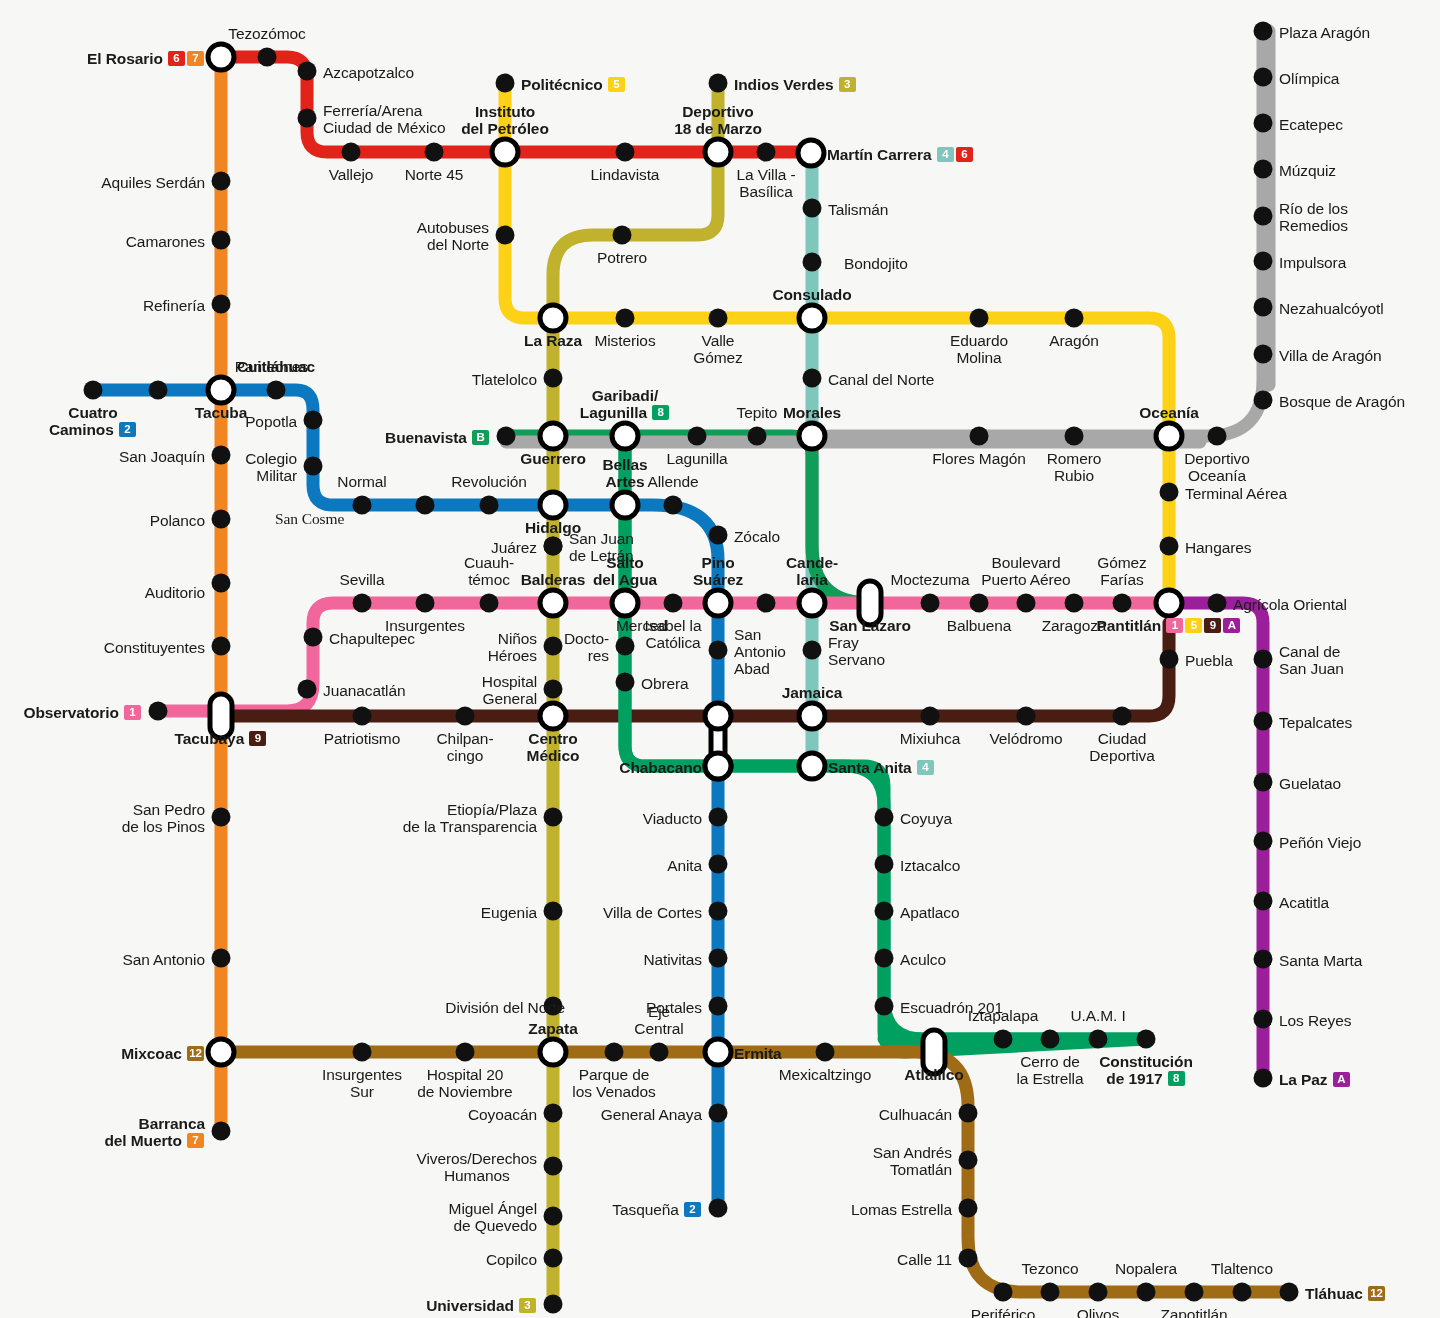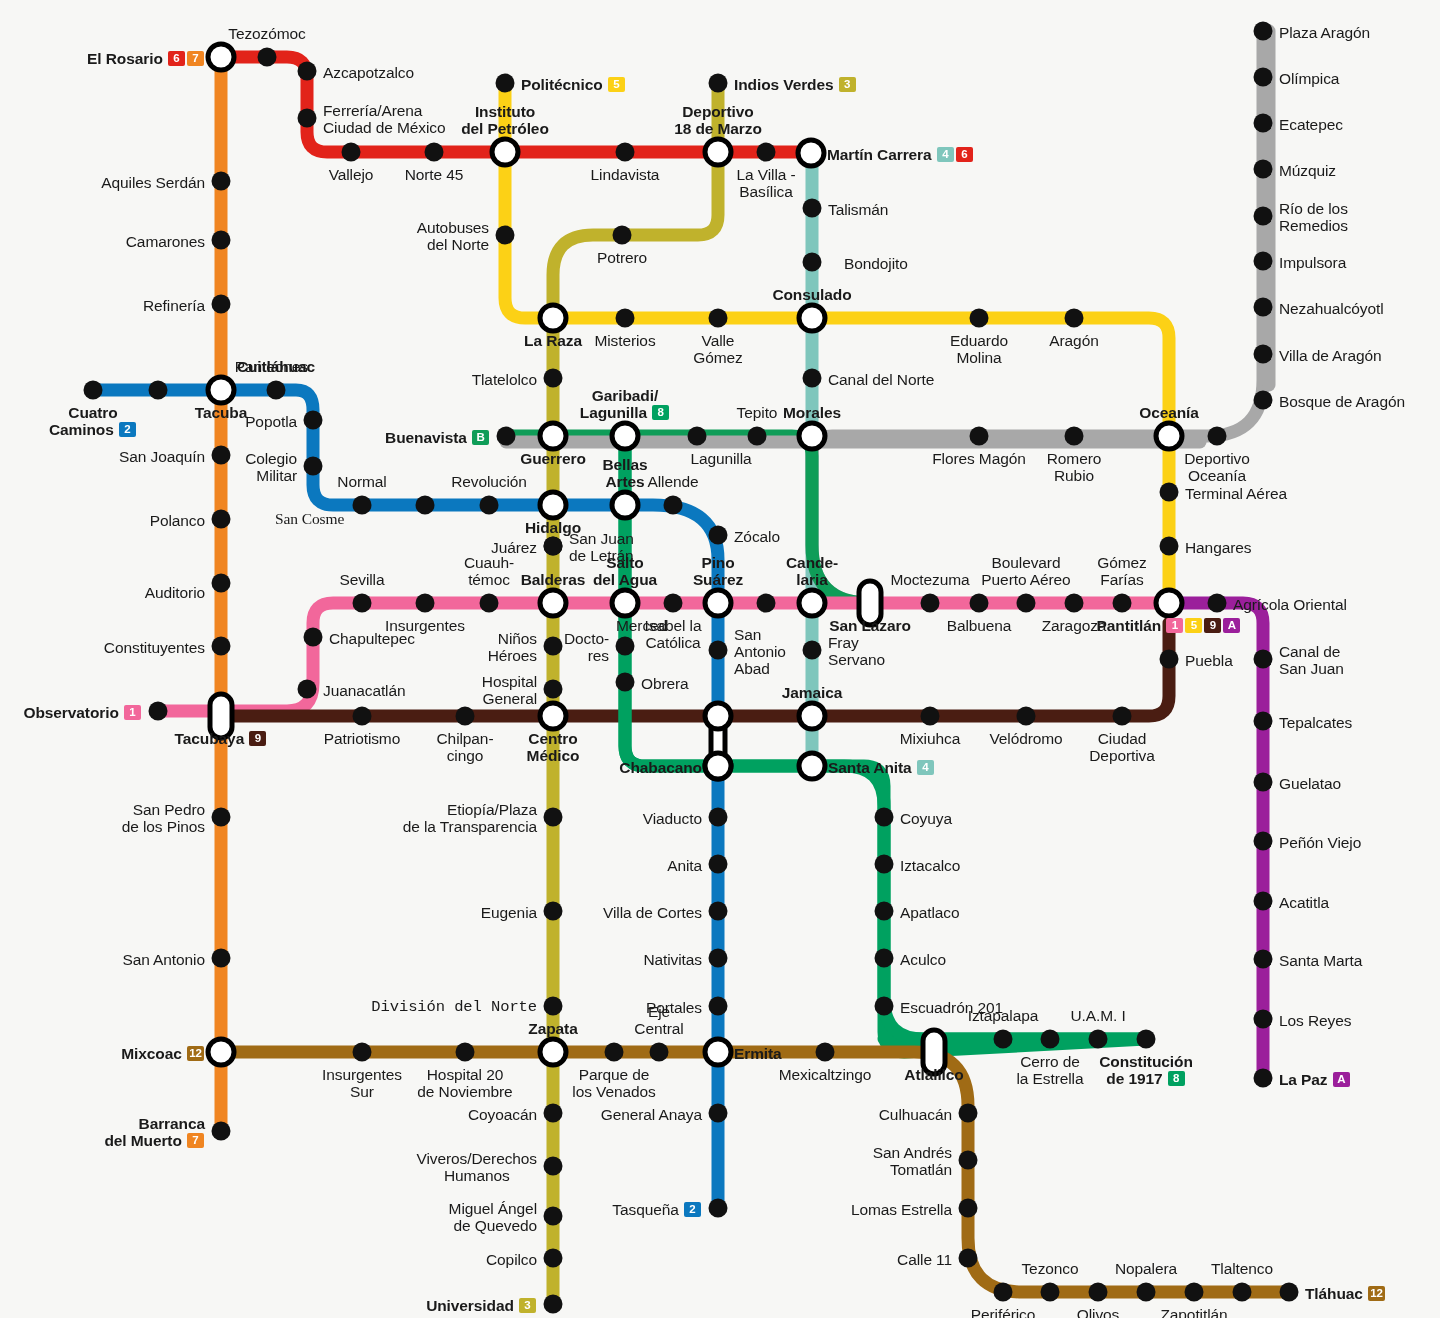--- a/index.html
+++ b/index.html
@@ -608,7 +608,7 @@
       <div class="lbl b" style="left: 403px; width: 300px; text-align: center; top: 450px;"><span>Guerrero</span></div>
       <div class="lbl b" style="left: 475px; width: 300px; text-align: center; top: 387px;"><span>Garibadi/
 Lagunilla</span><span> <span class="badge" style="background:#00a160;color:#ffffff">8</span></span></div>
-      <div class="lbl" style="left: 547px; width: 300px; text-align: center; top: 450px; margin-left: 24px;"><span>Lagunilla</span></div>
+      <div class="lbl" style="left: 547px; width: 300px; text-align: center; top: 450px;"><span>Lagunilla</span></div>
       <div class="lbl" style="left: 607px; width: 300px; text-align: center; top: 404px;"><span>Tepito</span></div>
       <div class="lbl b" style="left: 662px; width: 300px; text-align: center; top: 404px;"><span>Morales</span></div>
       <div class="lbl" style="left: 829px; width: 300px; text-align: center; top: 450px;"><span>Flores Magón</span></div>

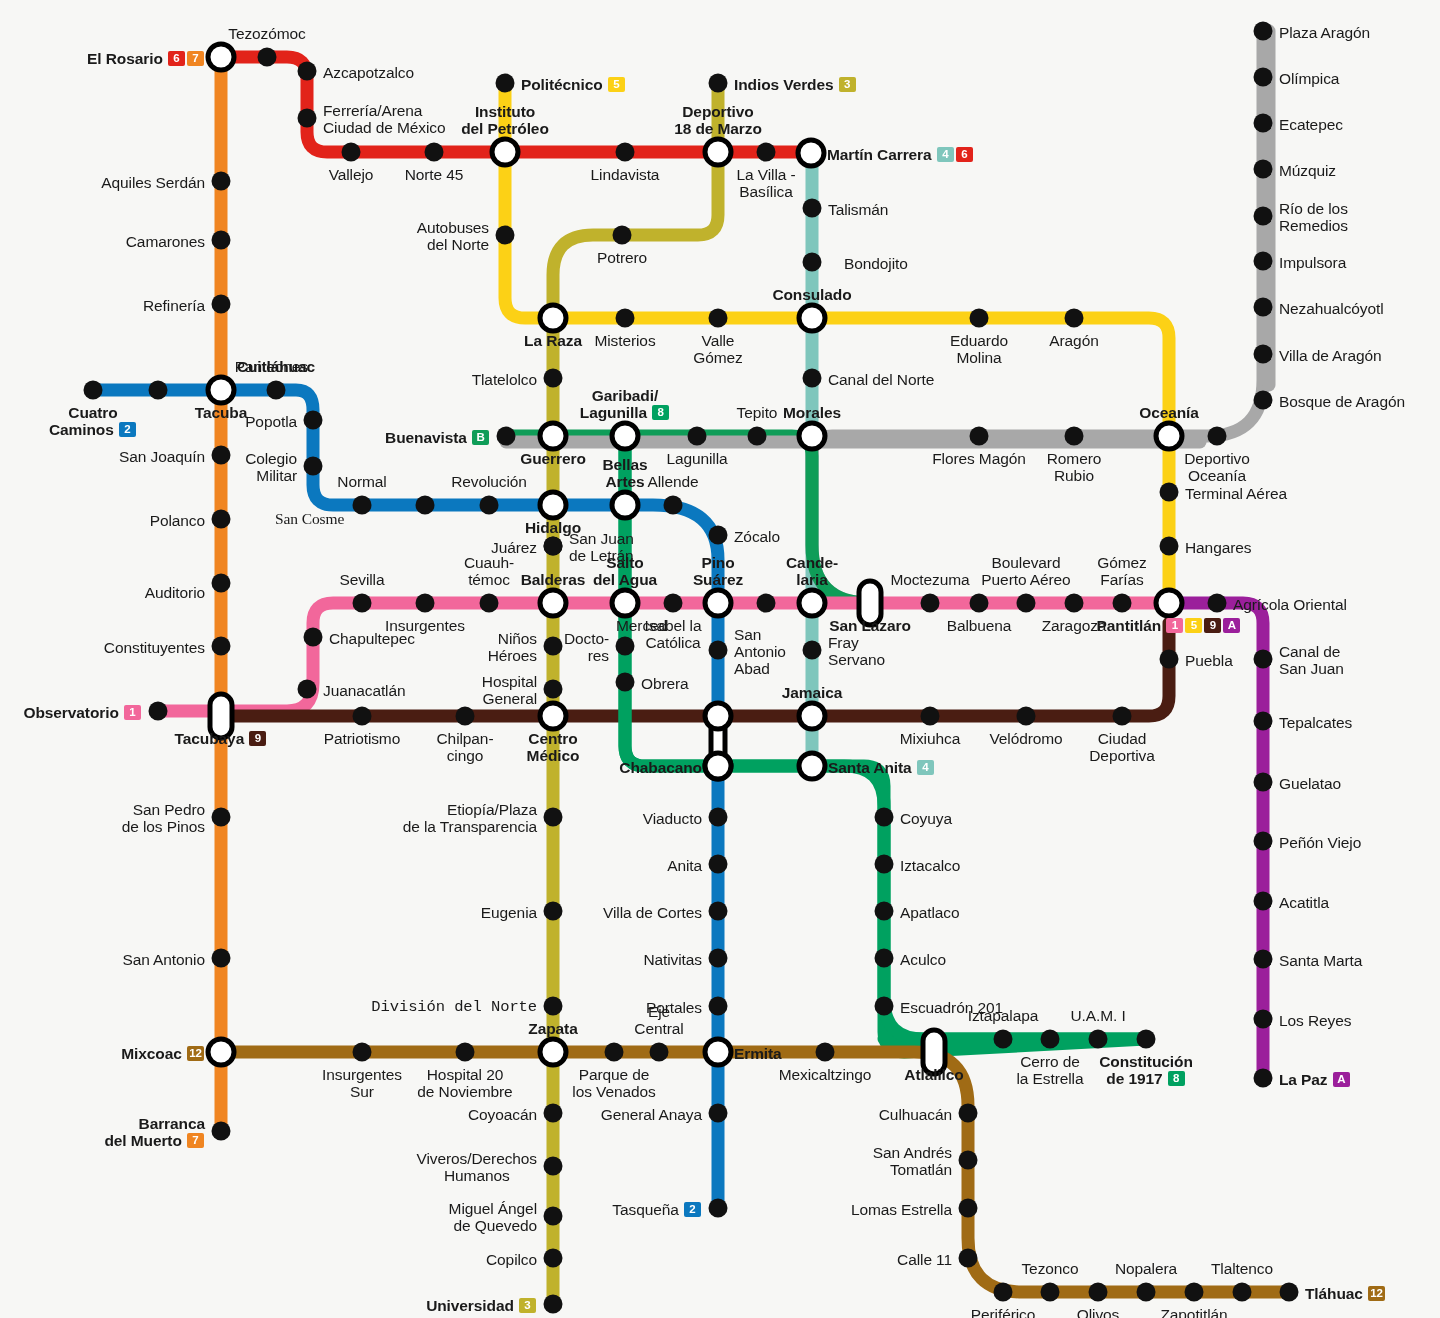--- a/index.html
+++ b/index.html
@@ -734,7 +734,7 @@
       <div class="lbl" style="right: 903px; top: 801px; text-align: right;"><span>Etiopía/Plaza
 de la Transparencia</span></div>
       <div class="lbl" style="right: 903px; top: 903.5px; text-align: right;"><span>Eugenia</span></div>
-      <div class="lbl" style="right: 903px; top: 998.5px; text-align: left; font-family: Liberation Mono, monospace;"><span>División del Norte</span></div>
+      <div class="lbl" style="right: 875px; top: 998.5px; text-align: left;"><span>División del Norte</span></div>
       <div class="lbl b" style="left: 403px; width: 300px; text-align: center; top: 1020px;"><span>Zapata</span></div>
       <div class="lbl" style="right: 903px; top: 1105.5px; text-align: right;"><span>Coyoacán</span></div>
       <div class="lbl" style="right: 903px; top: 1150px; text-align: center;"><span>Viveros/Derechos

